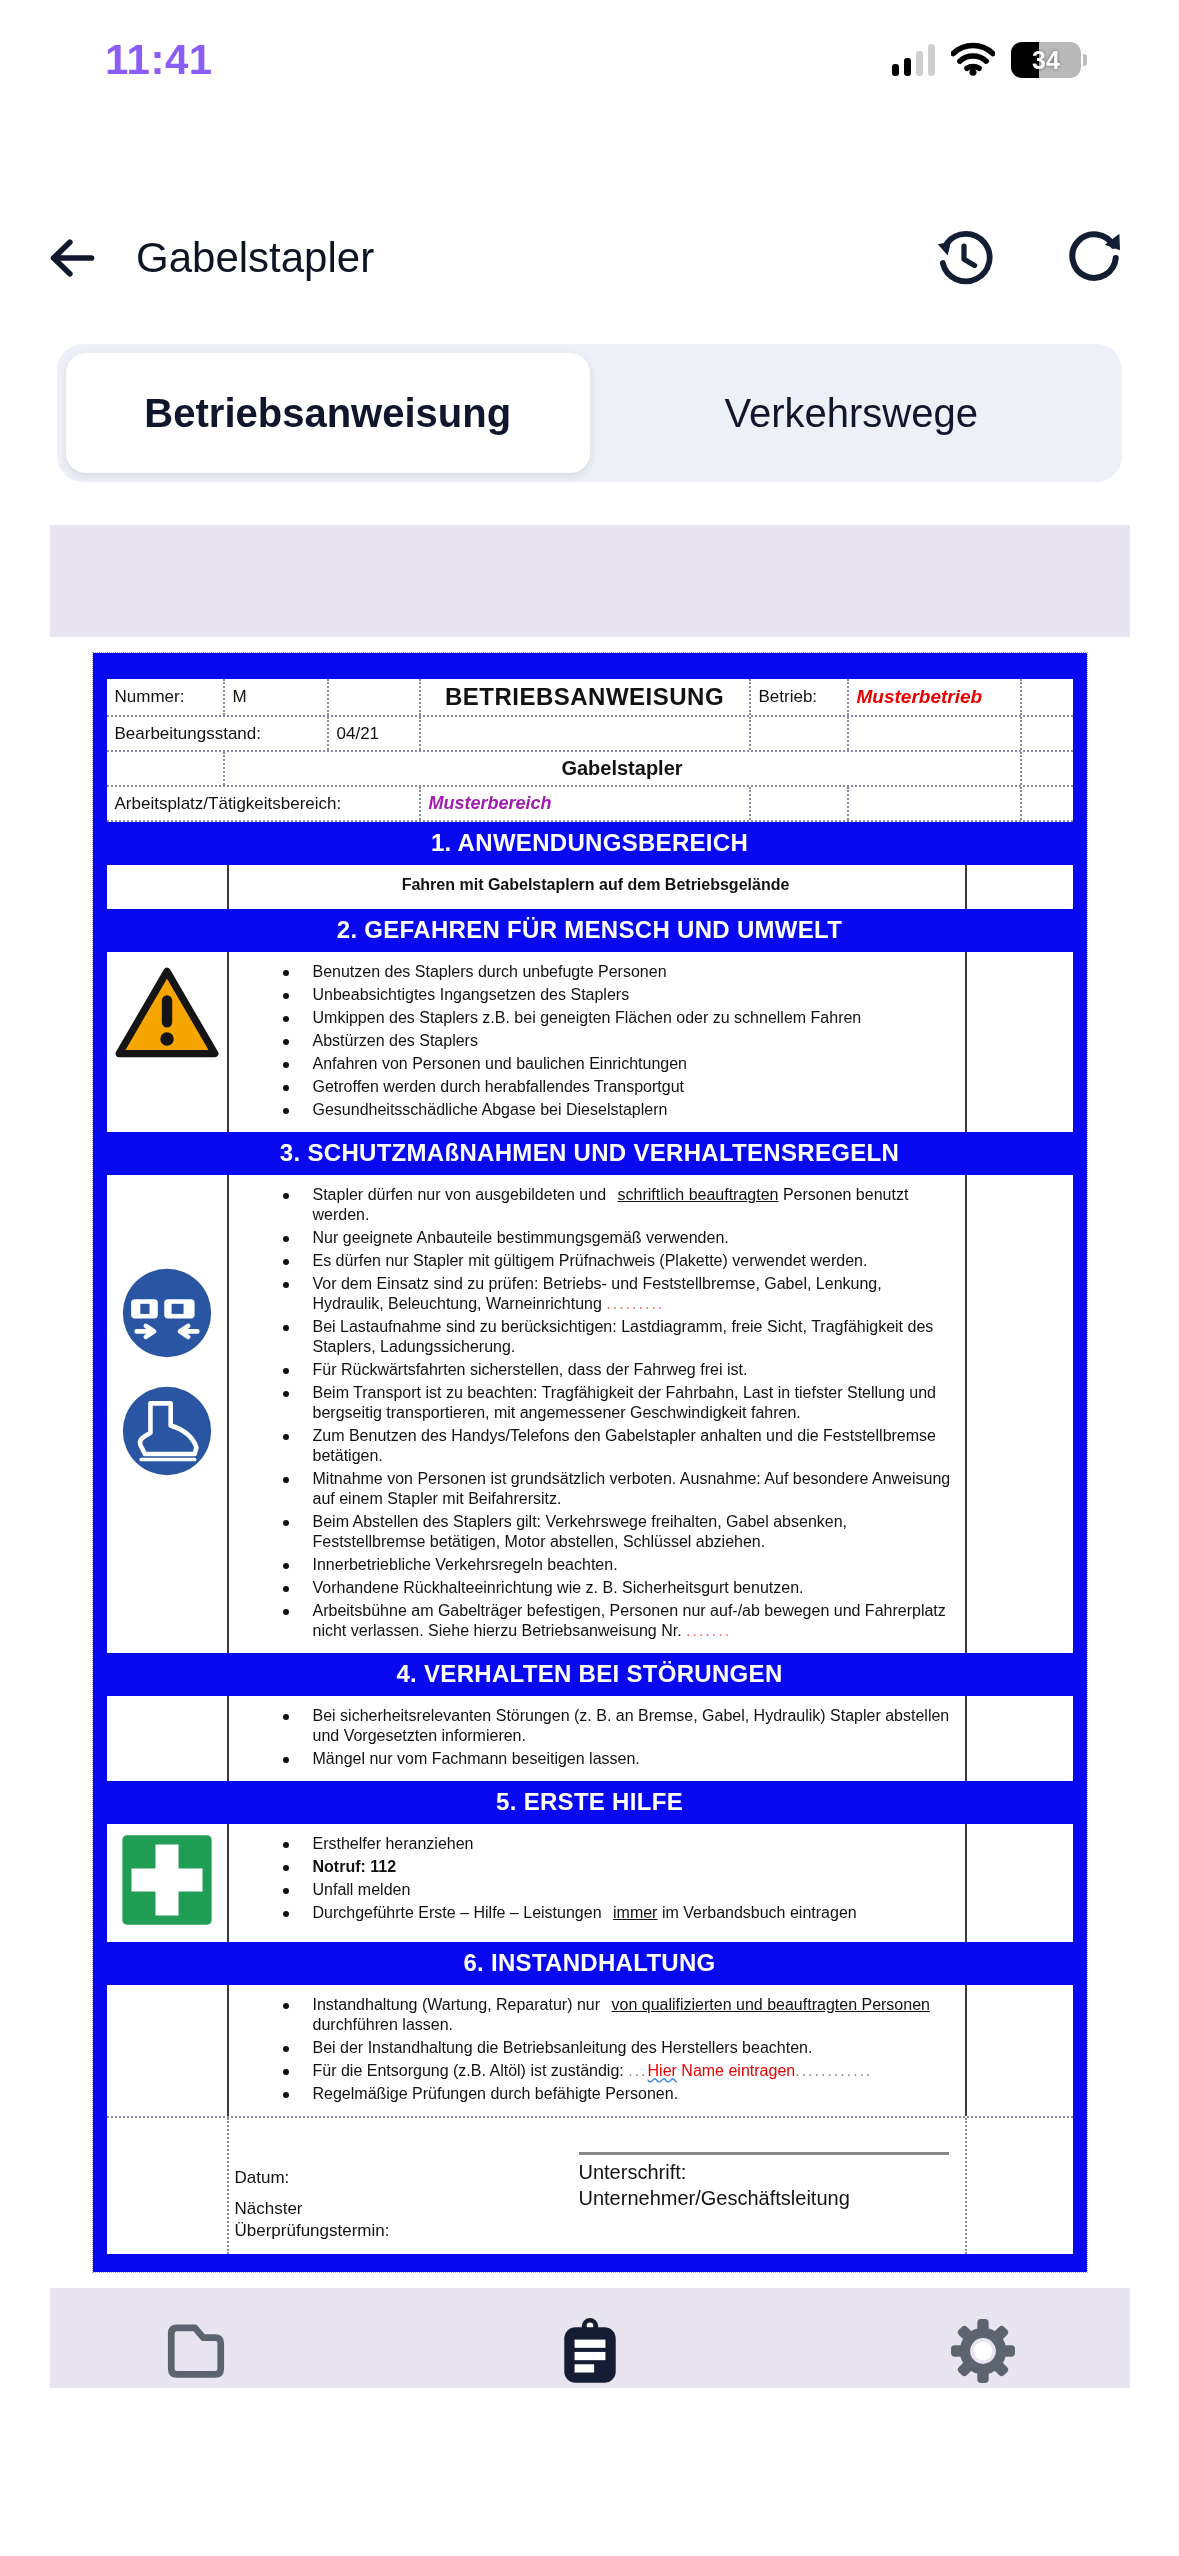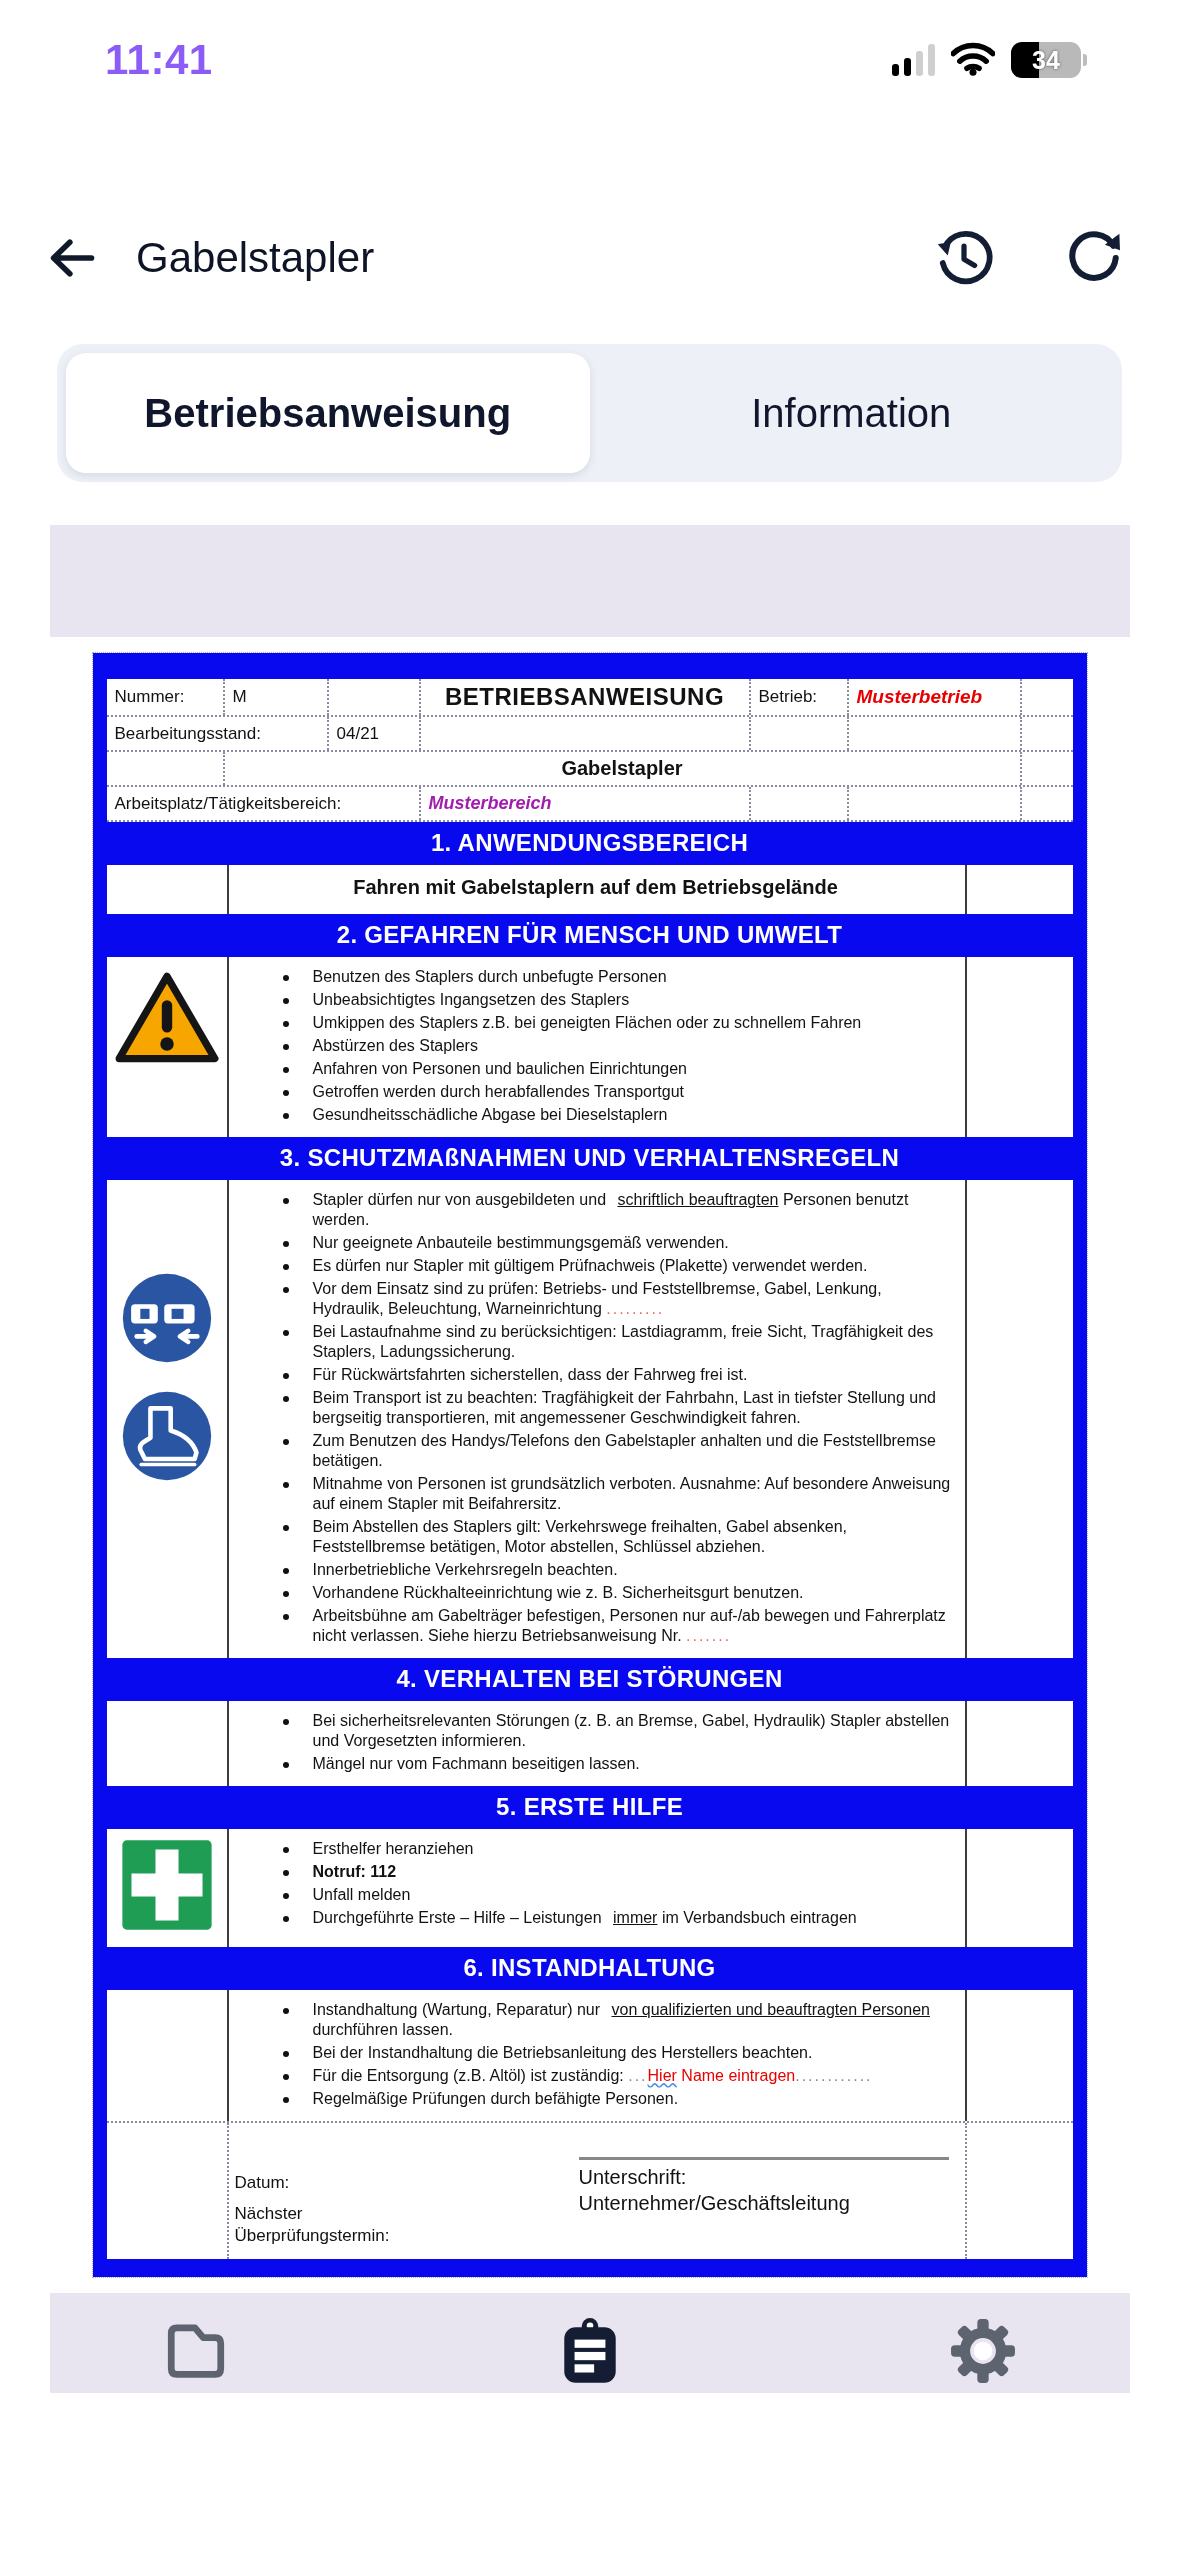--- a/index.html
+++ b/index.html
@@ -150,7 +150,7 @@
 
 <div class="tabs">
   <div class="tab selected">Betriebsanweisung</div>
-  <div class="tab">Information</div>
+  <div class="tab">Verkehrswege</div>
 </div>
 
 <div class="viewer">

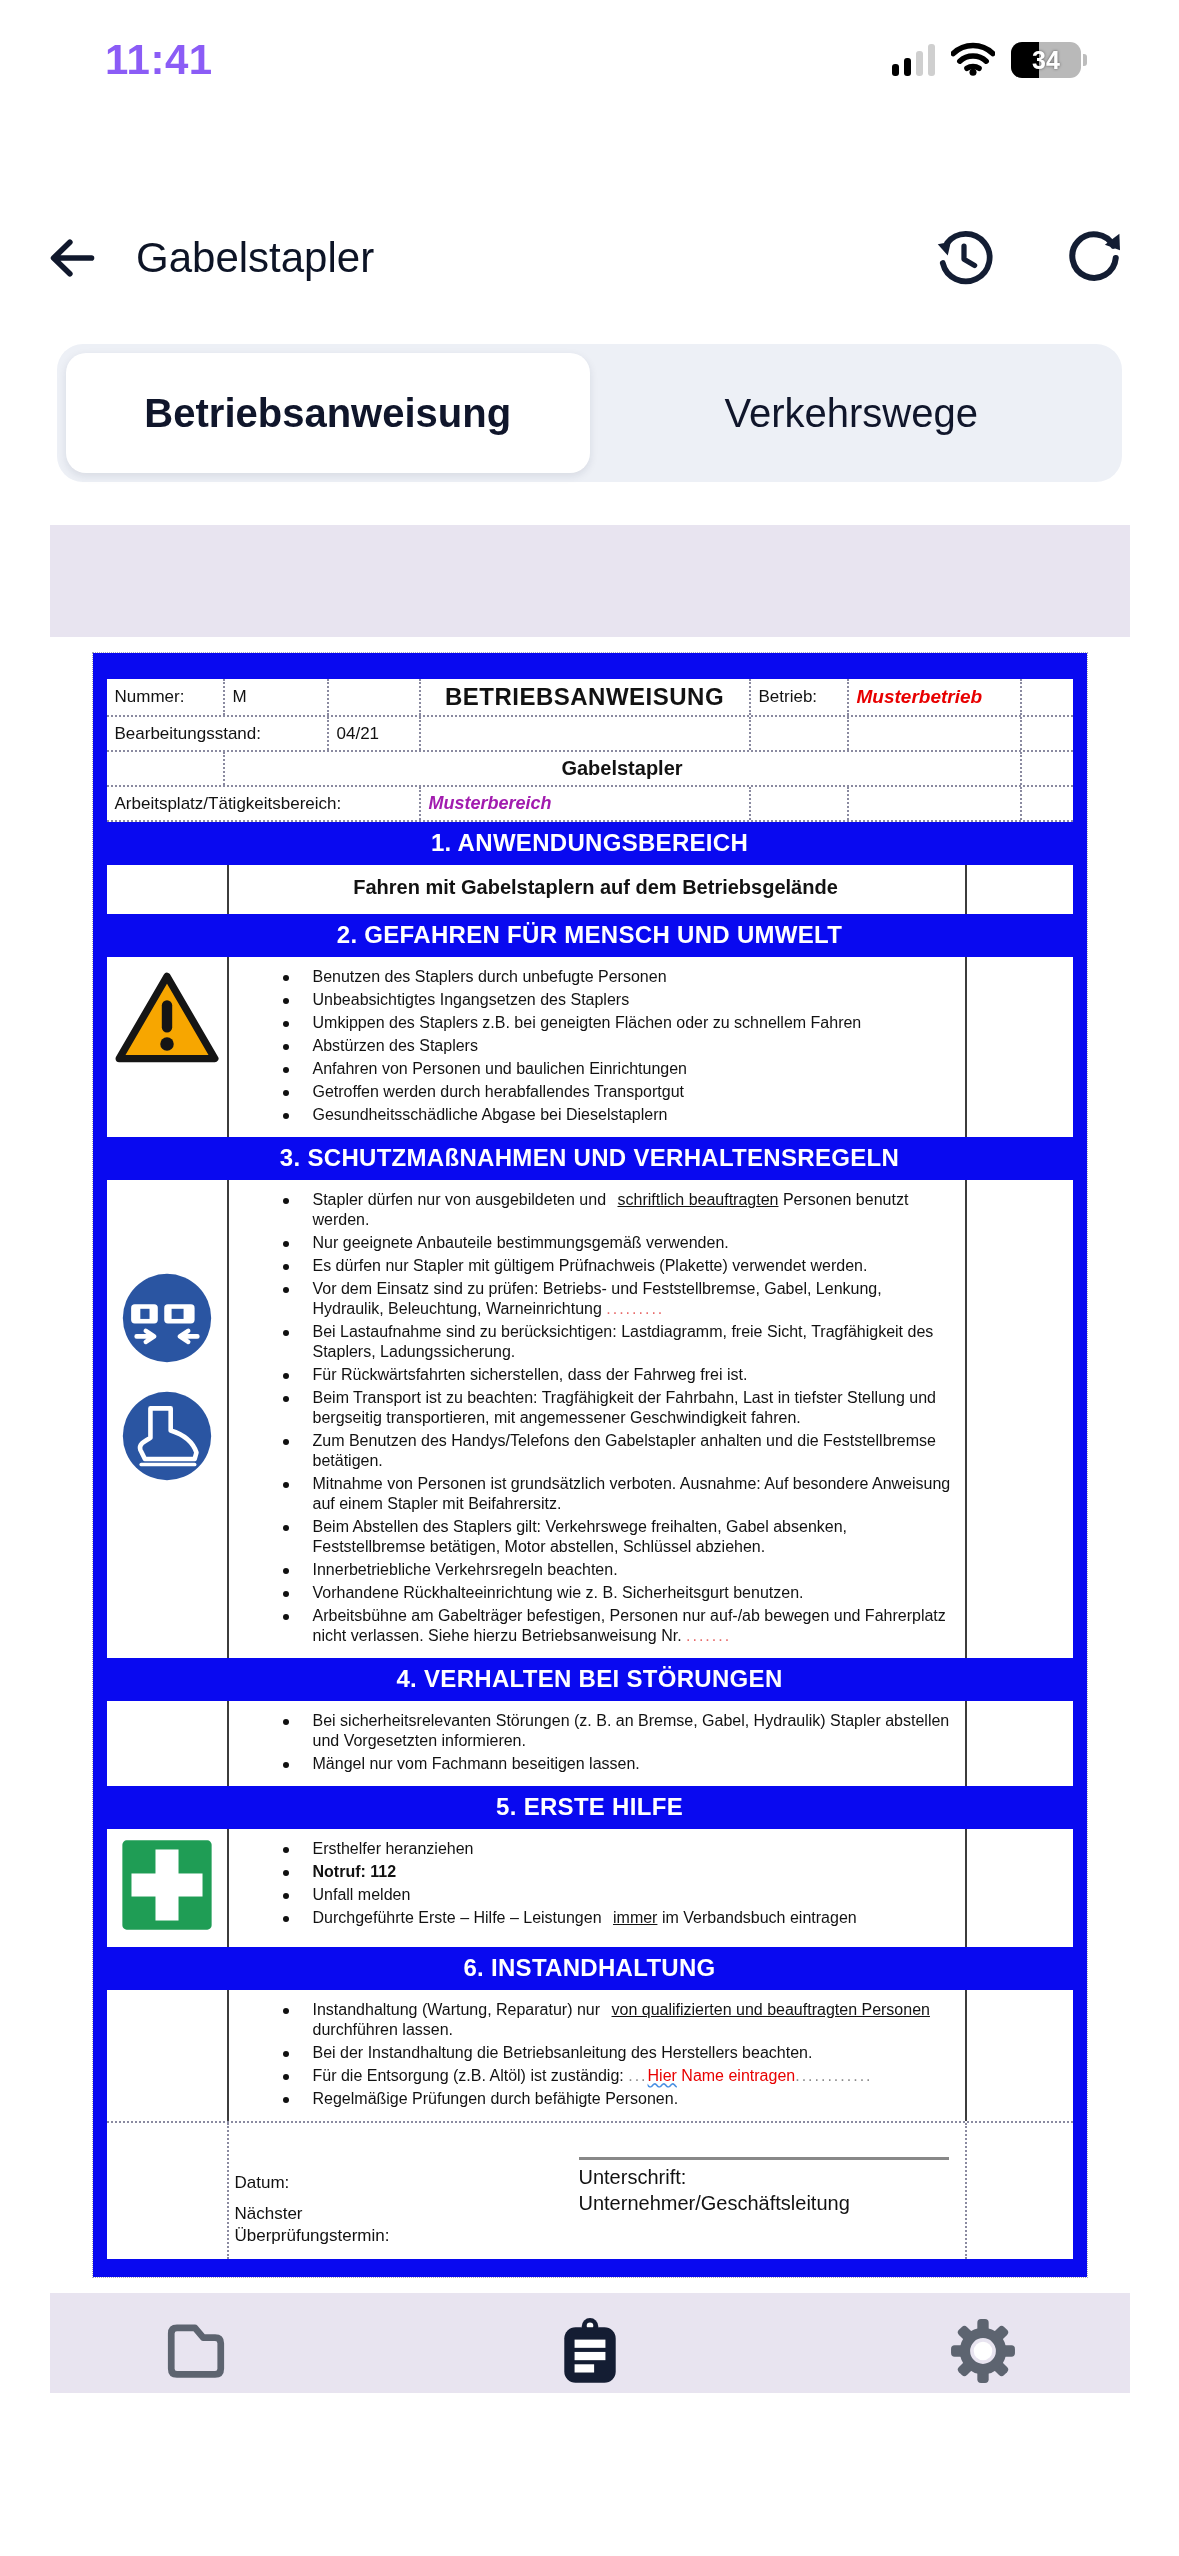--- a/index.html
+++ b/index.html
@@ -62,7 +62,7 @@
   .col-left { border-right:2px solid #3c3c3c; display:flex; flex-direction:column; align-items:center; gap:20px; padding-top:12px; }
   .col-right { border-left:2px solid #3c3c3c; }
   .col-center { padding:7px 10px 9px 8px; }
-  .center-text { text-align:center; font-weight:700; font-size:20px; padding:4px 0 6px; }
+  .center-text { text-align:center; font-weight:700; font-size:16px; padding:4px 0 6px; }
   ul.bullets { list-style:none; padding-left:40px; }
   ul.bullets li { position:relative; padding-left:36px; font-size:16px; line-height:1.25; margin:3px 0; }
   ul.bullets li::before { content:""; position:absolute; left:6px; top:8px; width:6px; height:6px; background:#111; border-radius:50%; }

